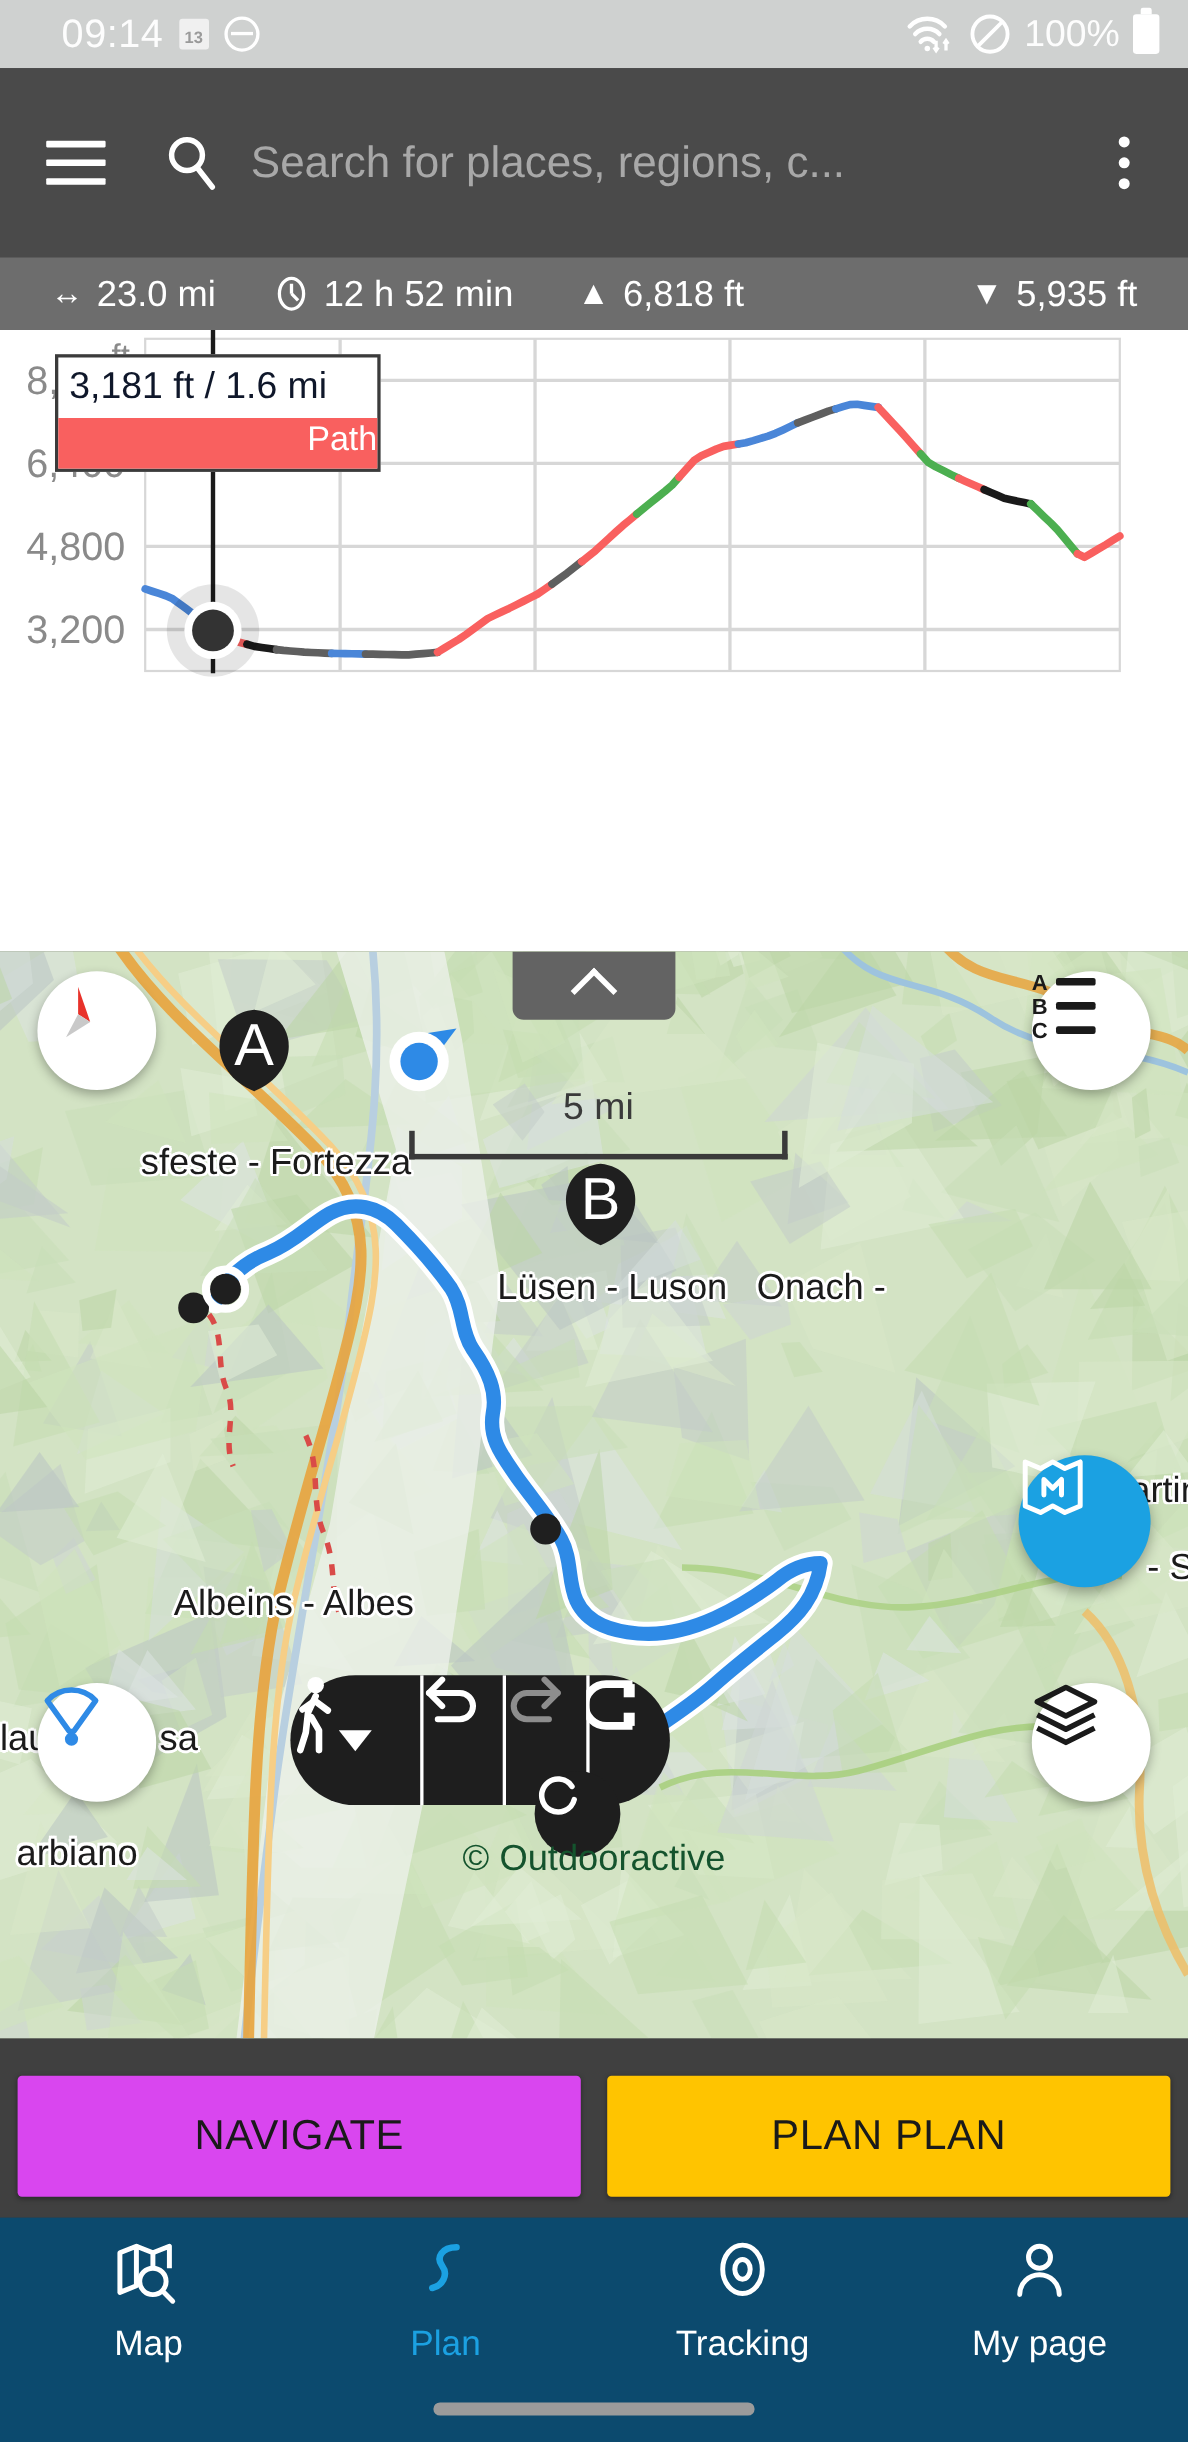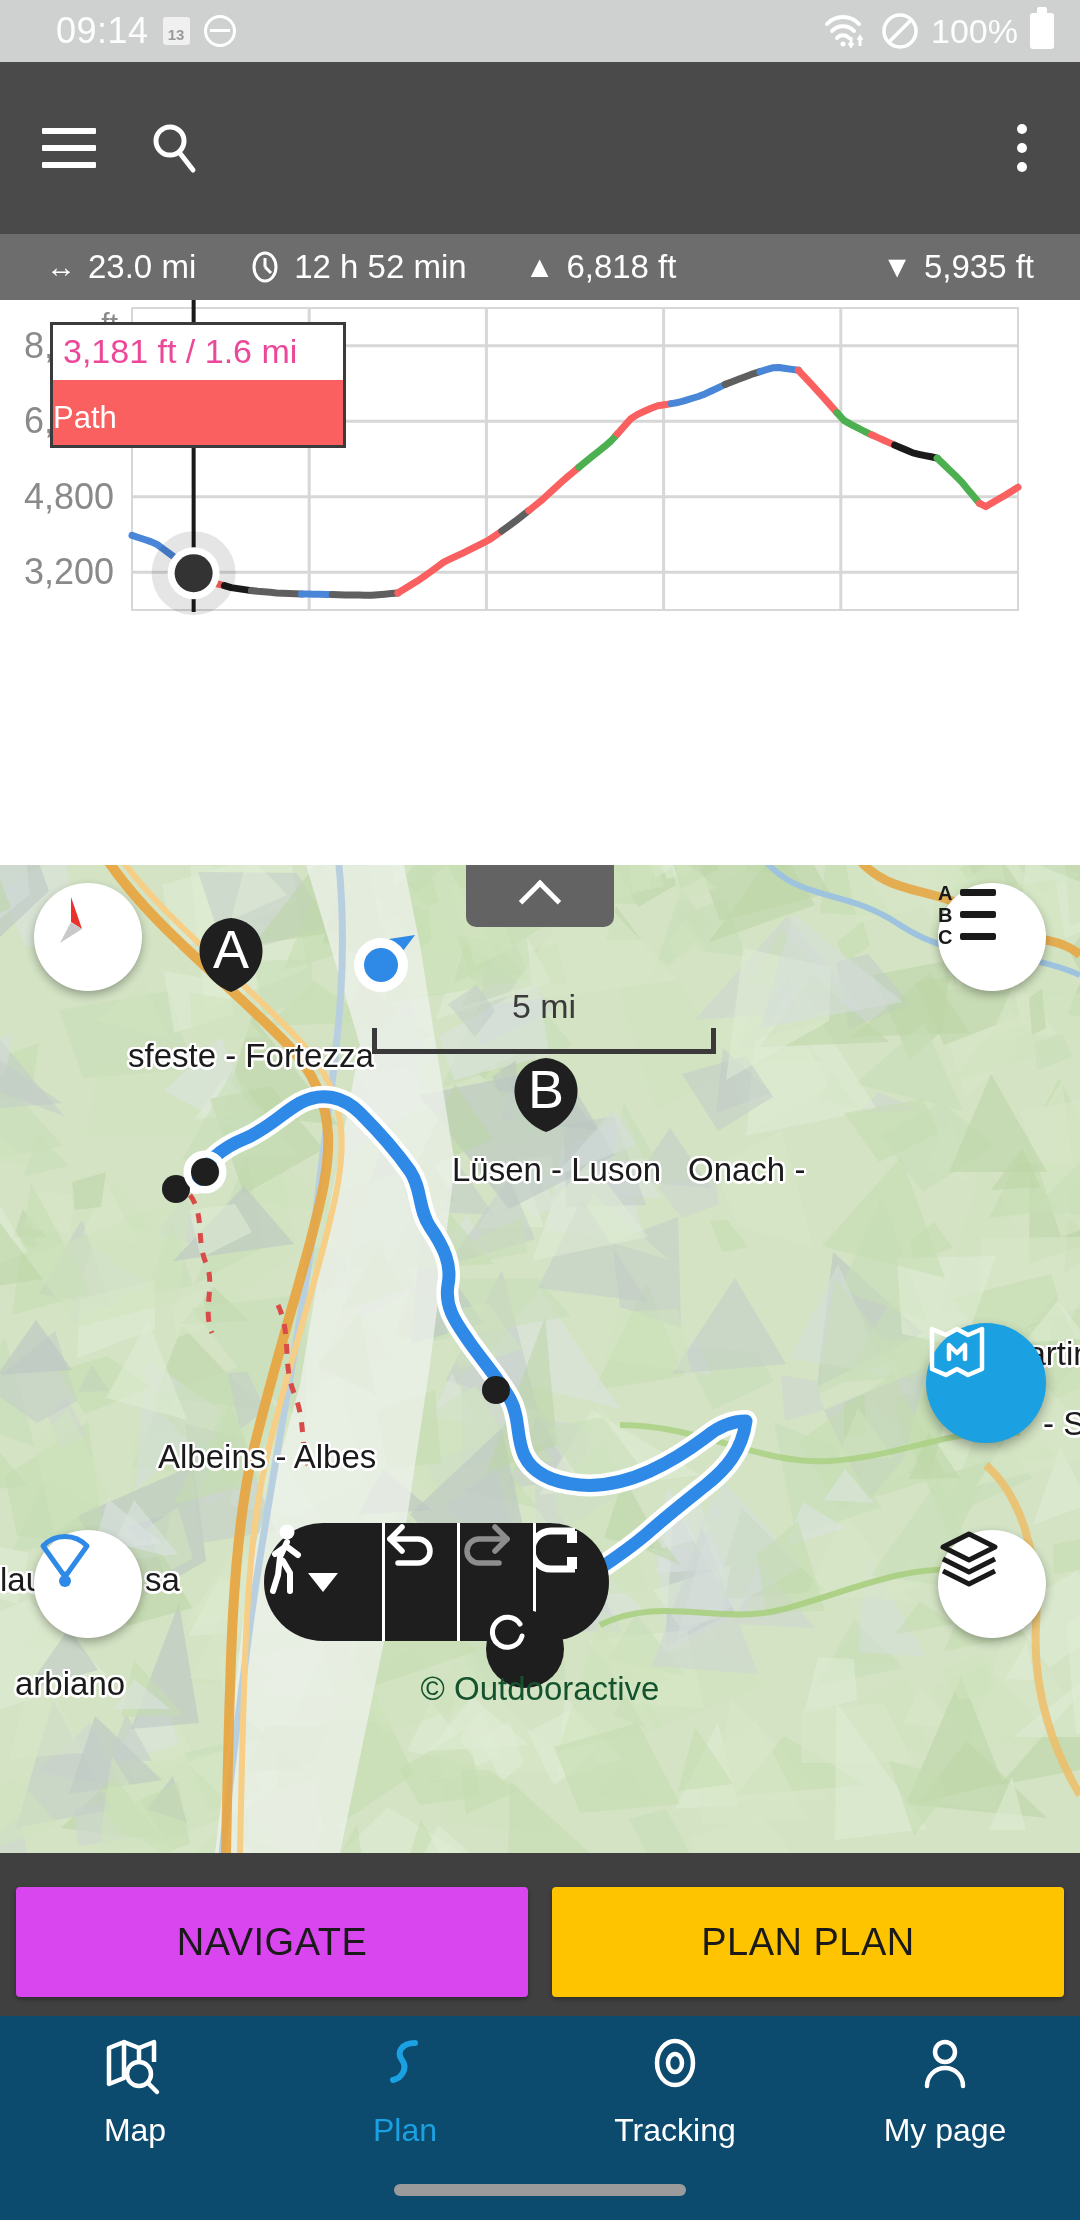--- a/index.html
+++ b/index.html
@@ -233,6 +233,7 @@
         <circle cx="22" cy="21" r="14" fill="none" stroke="#fff" stroke-width="5"></circle>
         <line x1="31" y1="32" x2="45" y2="50" stroke="#fff" stroke-width="5" stroke-linecap="round"></line>
       </svg>
+      <span class="search-ph">Search for places, regions, c...</span>
     </div>
     <div class="kebab">
       <i></i>

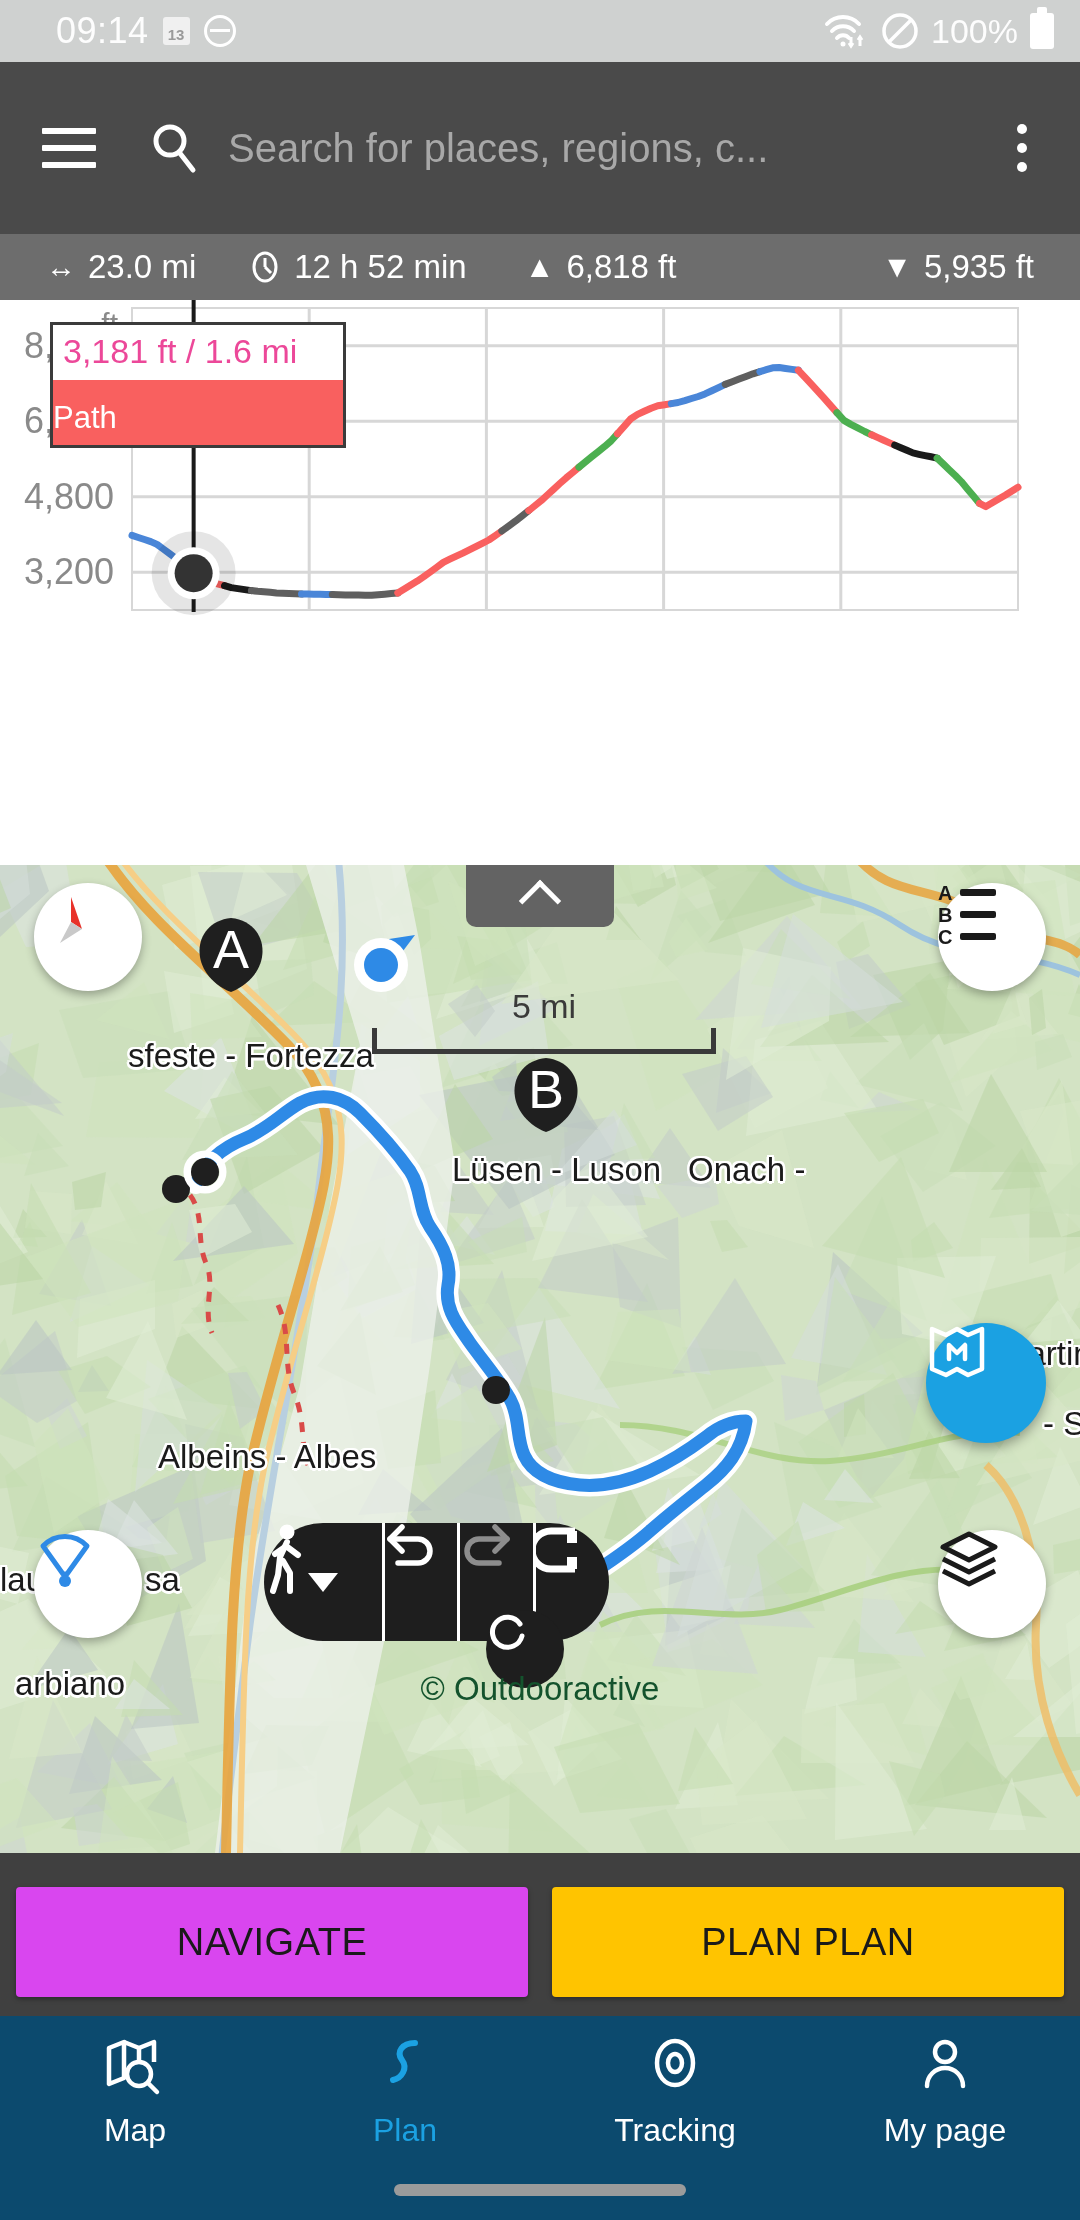--- a/index.html
+++ b/index.html
@@ -86,7 +86,7 @@
     font-size: 0;
   }
   .tooltip .tt-val {
-    display: block; color: #ec4899; font-size: 34px; padding: 7px 10px 9px;
+    display: block; color: #0f172a; font-size: 34px; padding: 7px 10px 9px;
     text-align: left; white-space: nowrap;
   }
   .tooltip .tt-type {

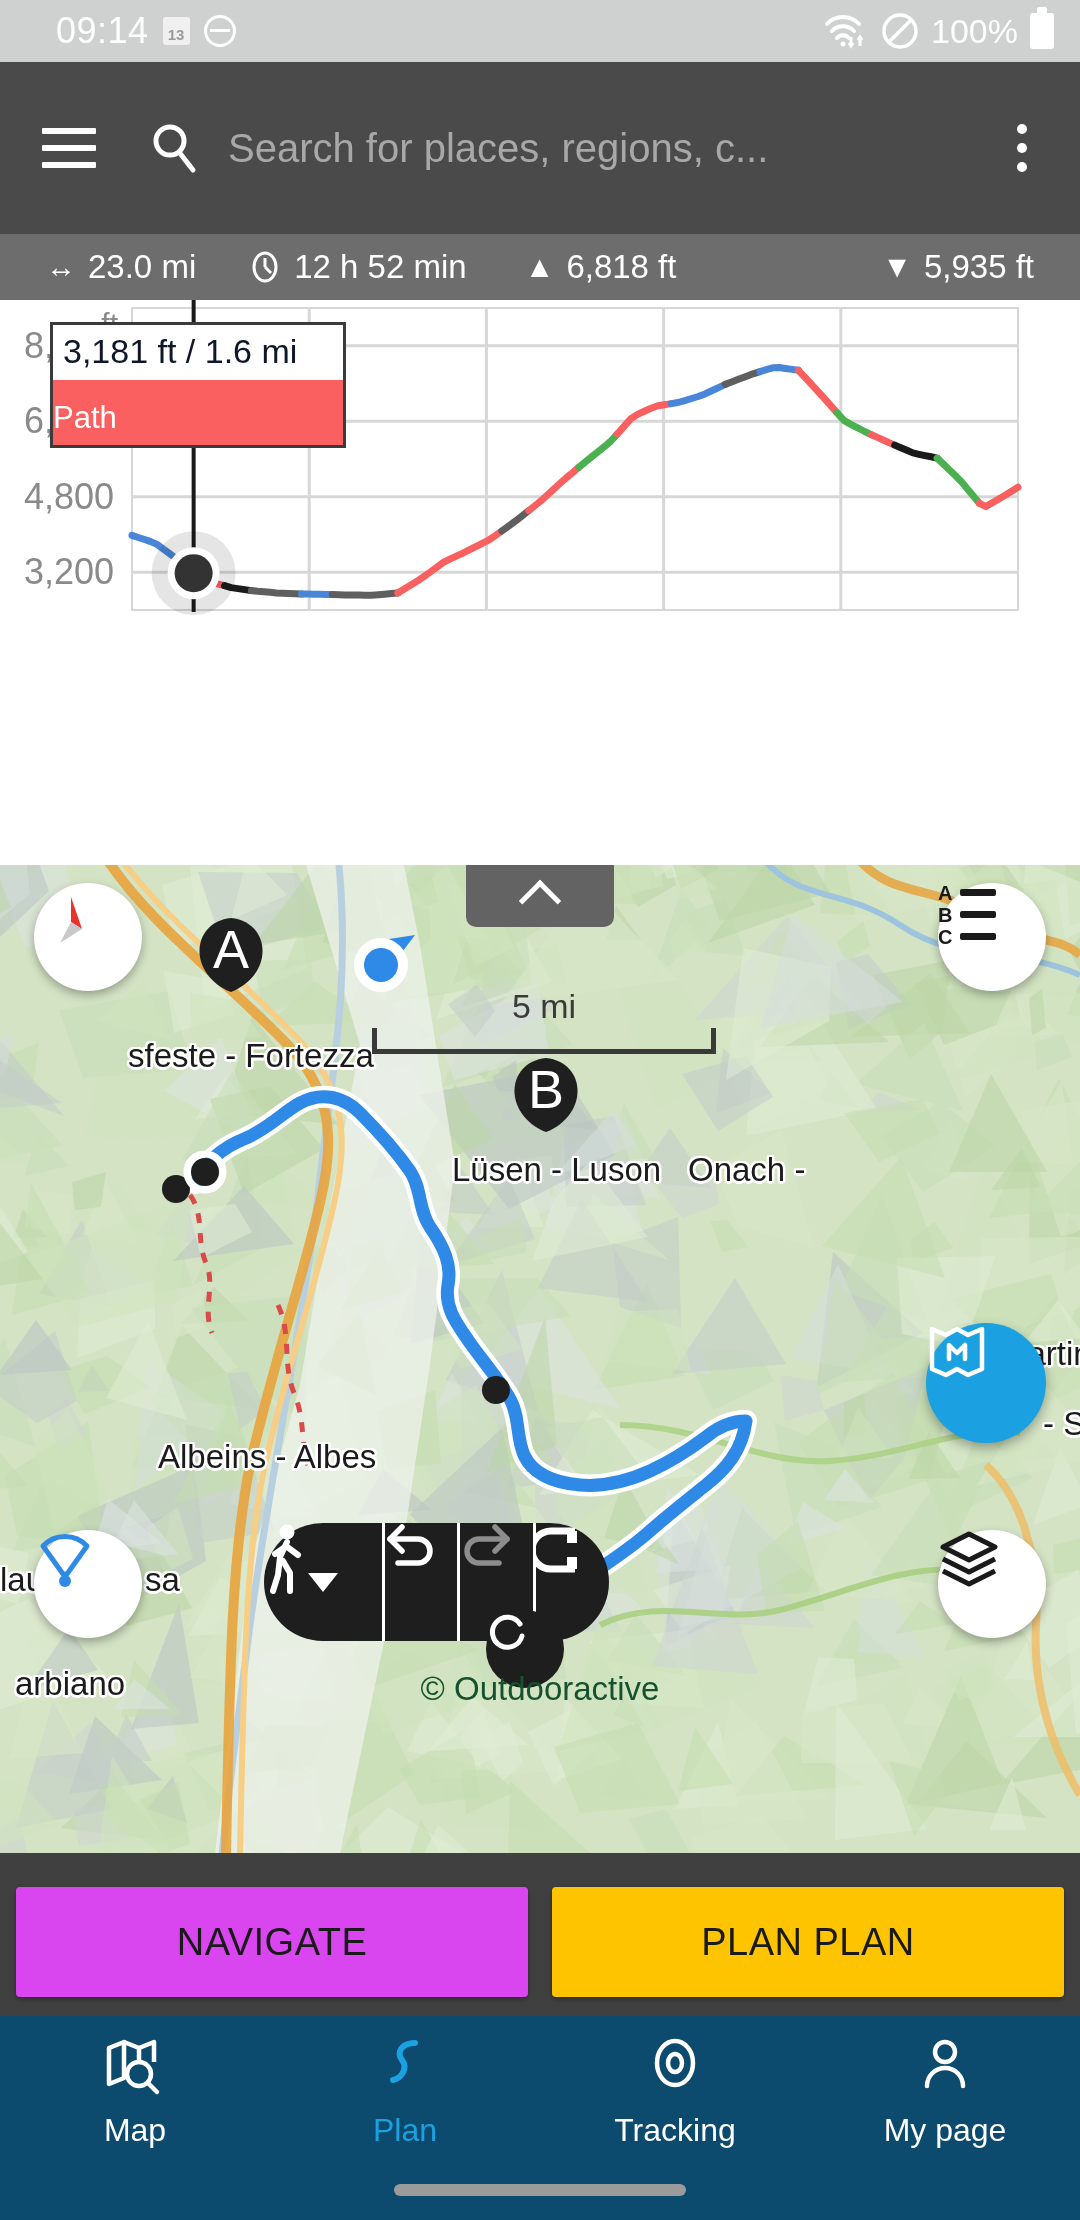--- a/index.html
+++ b/index.html
@@ -91,7 +91,7 @@
   }
   .tooltip .tt-type {
     display: block; background: #f9605f; color: #fff; font-size: 31px;
-    text-align: left; padding: 20px 0 9px;
+    text-align: right; padding: 1px 0 9px;
   }
   .chartsvg { position: absolute; left: 0; top: 0; }
 

